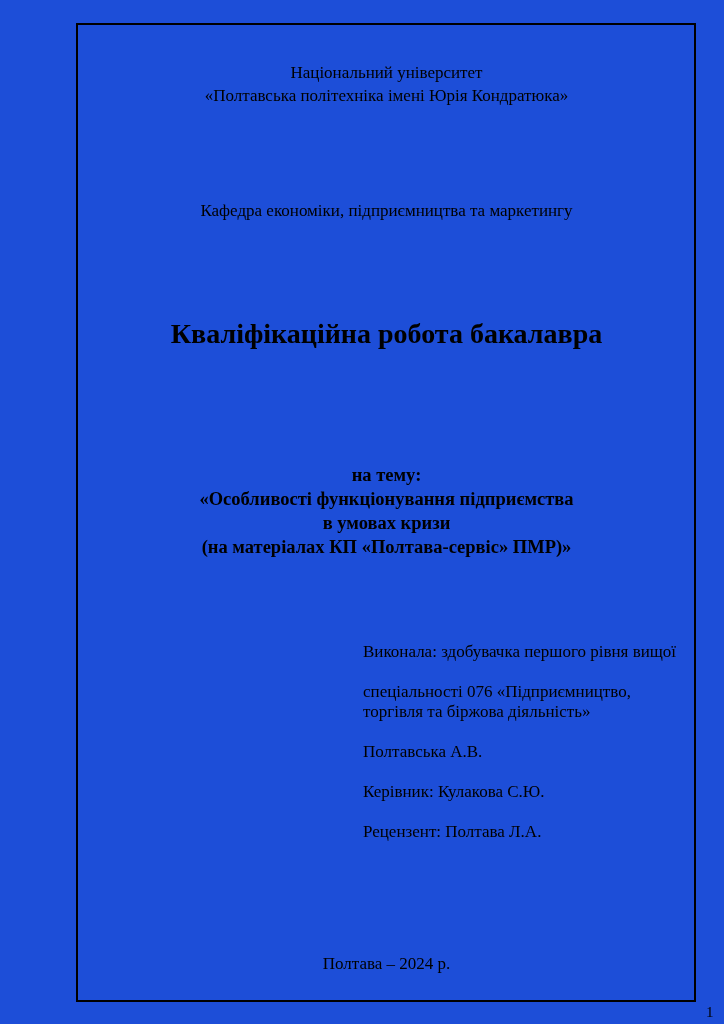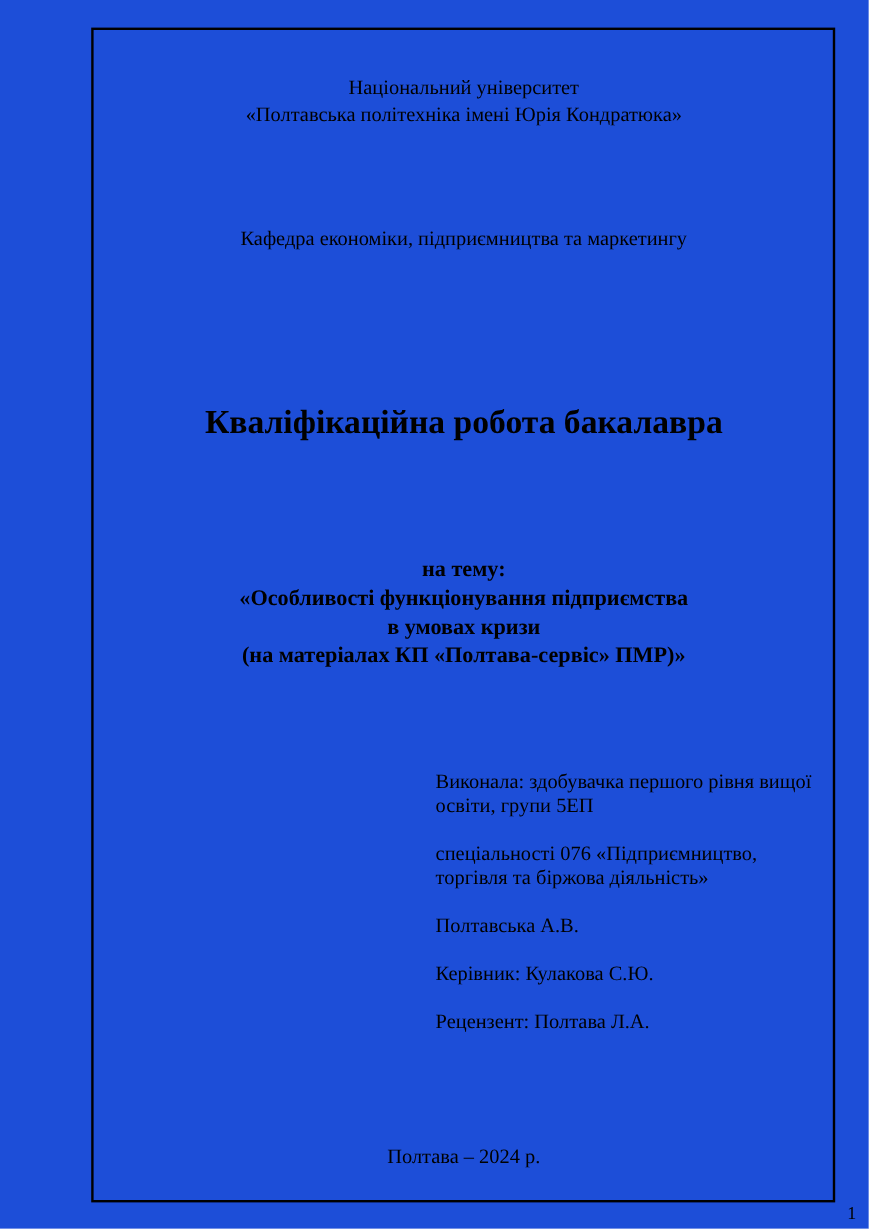--- a/index.html
+++ b/index.html
@@ -43,7 +43,7 @@
     line-height: 23px;
   }
   .department {
-    top: 187px;
+    top: 199px;
     font-size: 17px;
     line-height: 23px;
   }

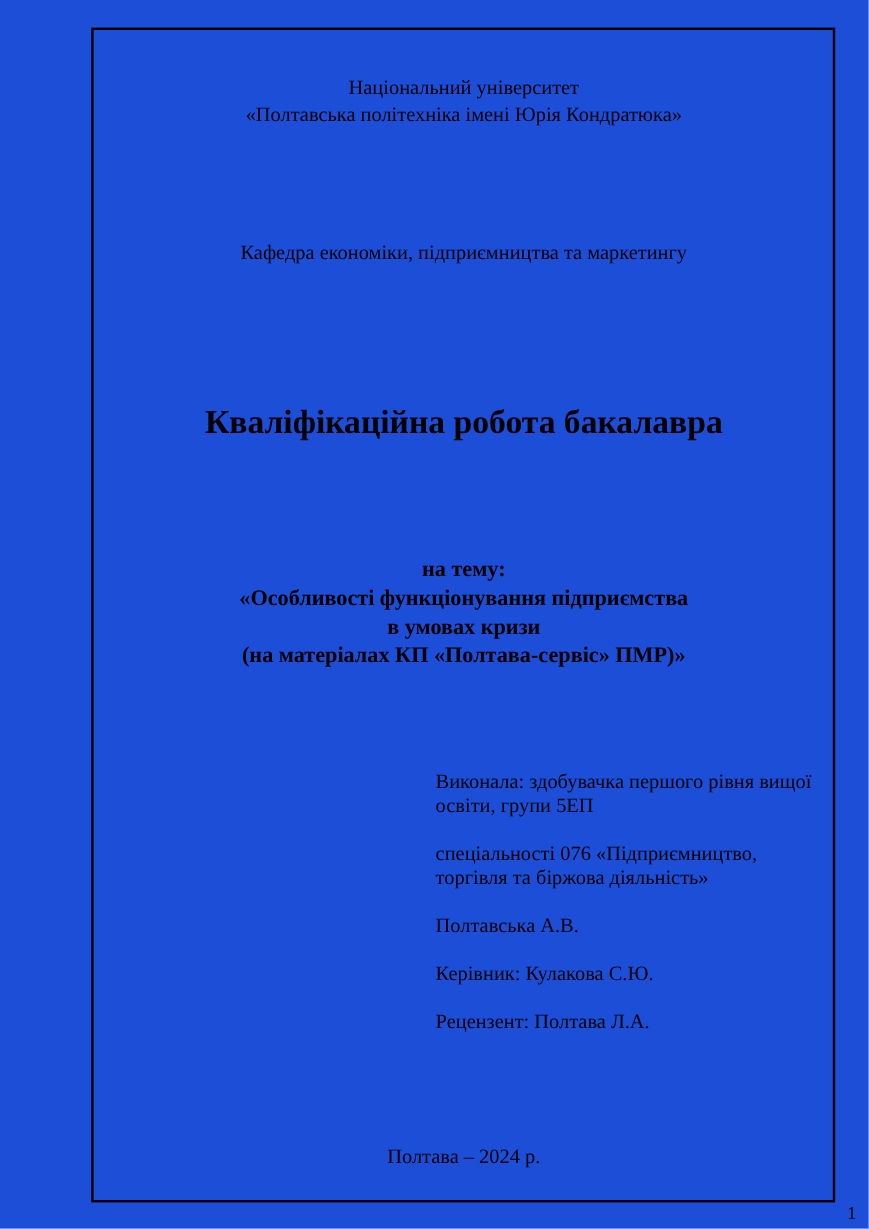--- a/index.html
+++ b/index.html
@@ -52,7 +52,6 @@
     font-size: 28px;
     font-weight: bold;
     line-height: 32px;
-    margin-top: 19px;
   }
   .topic {
     top: 419px;

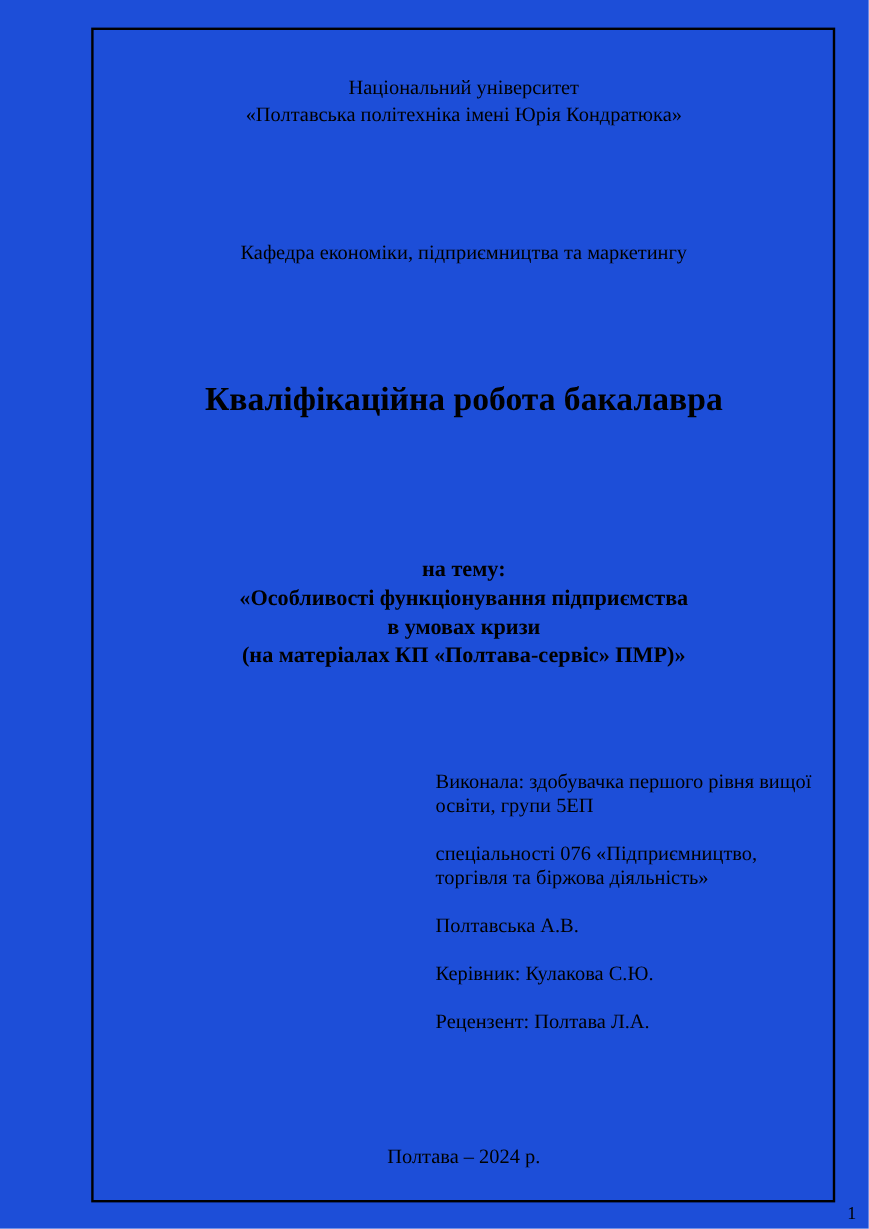--- a/index.html
+++ b/index.html
@@ -114,7 +114,6 @@
   <div class="credits">
     <p>
       <span class="line">Виконала: здобувачка першого рівня вищої</span>
-      <span class="line">освіти, групи 5ЕП</span>
     </p>
     <p>
       <span class="line">спеціальності 076 «Підприємництво,</span>

